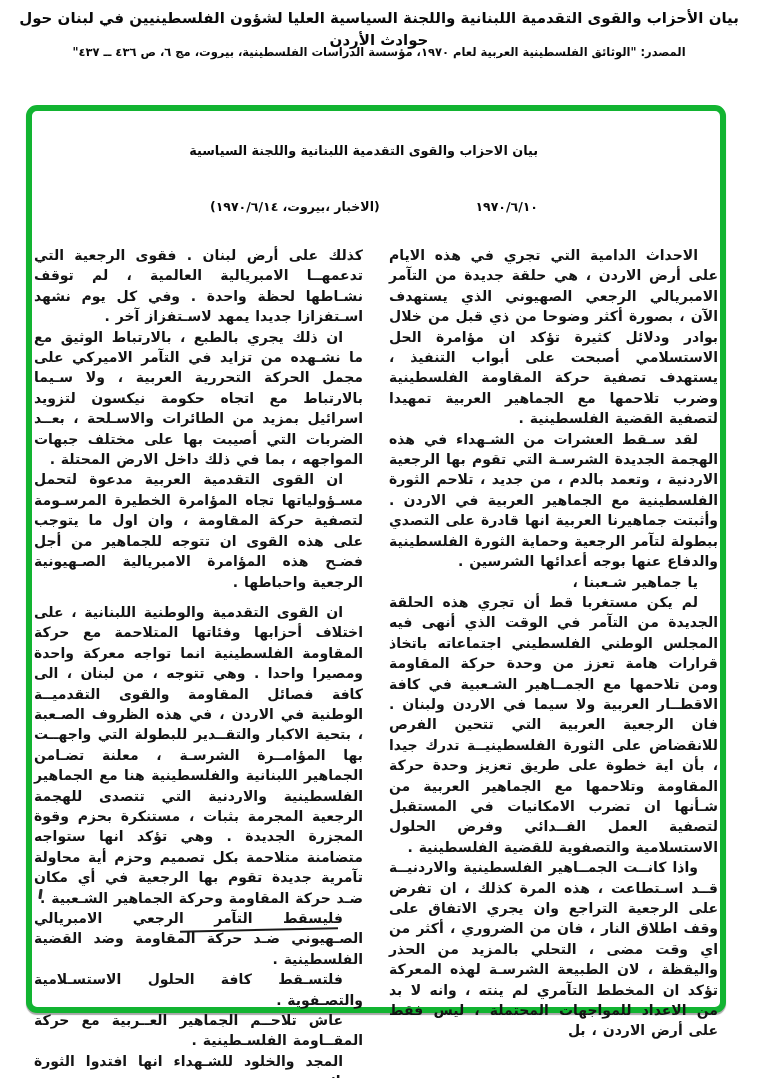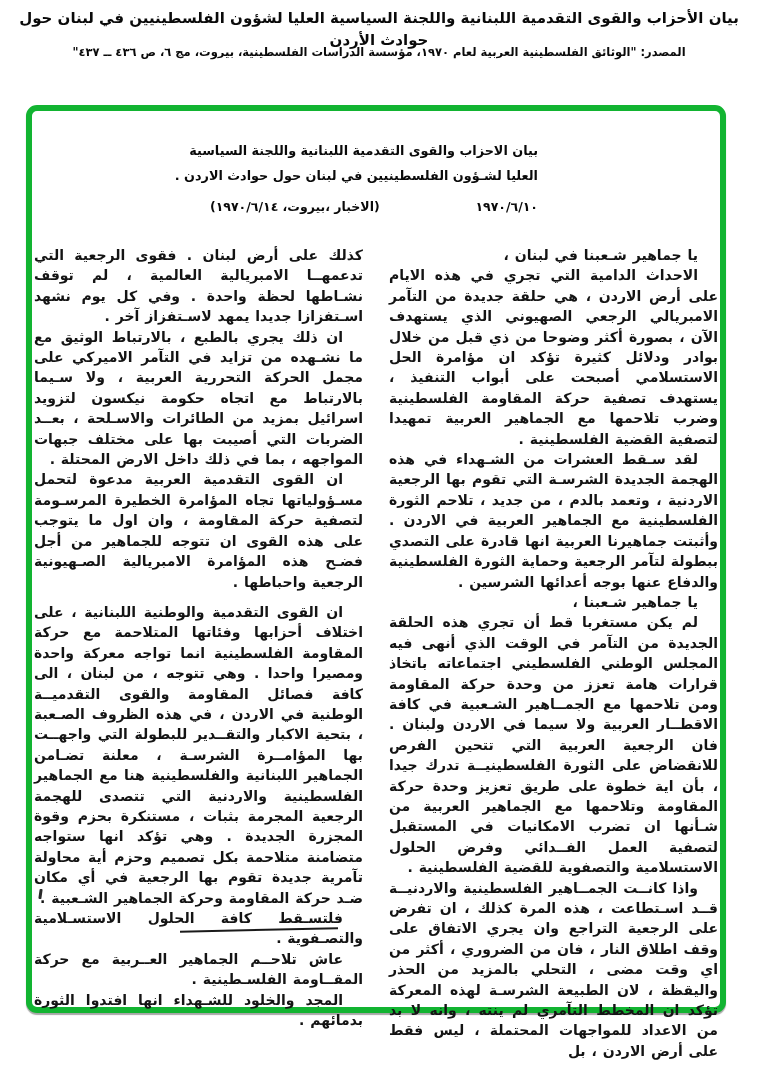--- a/index.html
+++ b/index.html
@@ -105,7 +105,6 @@
 
   <div class="doc-title">
     <div>بيان الاحزاب والقوى التقدمية اللبنانية واللجنة السياسية</div>
-    <div>العليا لشـؤون الفلسطينيين في لبنان حول حوادث الاردن .</div>
   </div>
 
   <div class="date-row">

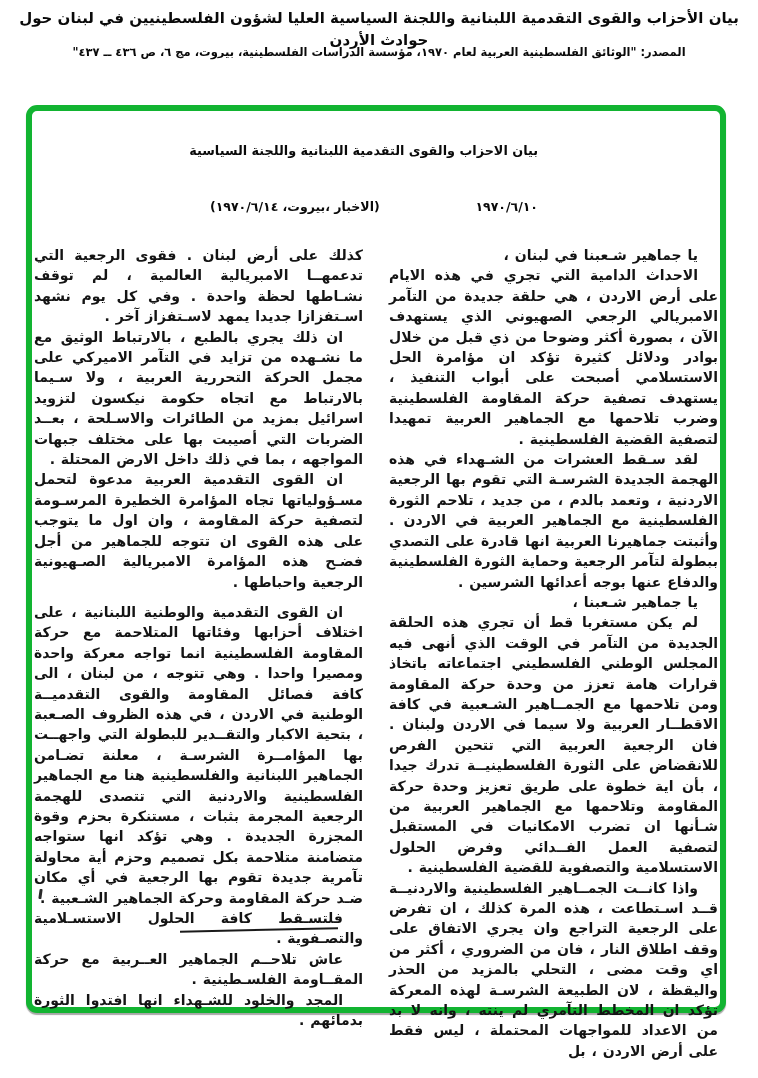--- a/index.html
+++ b/index.html
@@ -115,7 +115,6 @@
   <div class="columns">
 
     <div class="col">
-      <p>يا جماهير شـعبنا في لبنان ،</p>
       <p>الاحداث الدامية التي تجري في هذه الايام على أرض الاردن ، هي حلقة جديدة من التآمر الامبريالي الرجعي الصهيوني الذي يستهدف الآن ، بصورة أكثر وضوحا من ذي قبل من خلال بوادر ودلائل كثيرة تؤكد ان مؤامرة الحل الاستسلامي أصبحت على أبواب التنفيذ ، يستهدف تصفية حركة المقاومة الفلسطينية وضرب تلاحمها مع الجماهير العربية تمهيدا لتصفية القضية الفلسطينية .</p>
       <p>لقد سـقط العشرات من الشـهداء في هذه الهجمة الجديدة الشرسـة التي تقوم بها الرجعية الاردنية ، وتعمد بالدم ، من جديد ، تلاحم الثورة الفلسطينية مع الجماهير العربية في الاردن . وأثبتت جماهيرنا العربية انها قادرة على التصدي ببطولة لتآمر الرجعية وحماية الثورة الفلسطينية والدفاع عنها بوجه أعدائها الشرسين .</p>
       <p>يا جماهير شـعبنا ،</p>

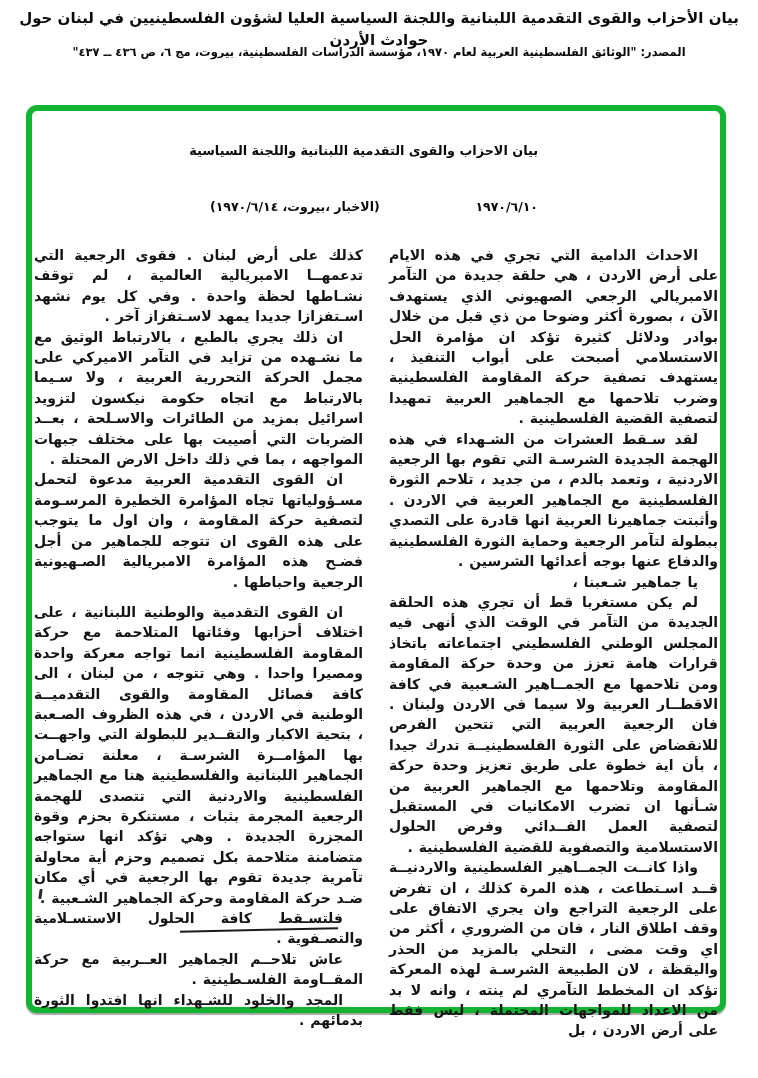--- a/index.html
+++ b/index.html
@@ -127,6 +127,7 @@
       <p>ان ذلك يجري بالطبع ، بالارتباط الوثيق مع ما نشـهده من تزايد في التآمر الاميركي على مجمل الحركة التحررية العربية ، ولا سـيما بالارتباط مع اتجاه حكومة نيكسون لتزويد اسرائيل بمزيد من الطائرات والاسـلحة ، بعــد الضربات التي أصيبت بها على مختلف جبهات المواجهه ، بما في ذلك داخل الارض المحتلة .</p>
       <p>ان القوى التقدمية العربية مدعوة لتحمل مسـؤولياتها تجاه المؤامرة الخطيرة المرسـومة لتصفية حركة المقاومة ، وان اول ما يتوجب على هذه القوى ان تتوجه للجماهير من أجل فضـح هذه المؤامرة الامبريالية الصـهيونية الرجعية واحباطها .</p>
       <p class="gap-before">ان القوى التقدمية والوطنية اللبنانية ، على اختلاف أحزابها وفئاتها المتلاحمة مع حركة المقاومة الفلسطينية انما تواجه معركة واحدة ومصيرا واحدا . وهي تتوجه ، من لبنان ، الى كافة فصائل المقاومة والقوى التقدميــة الوطنية في الاردن ، في هذه الظروف الصـعبة ، بتحية الاكبار والتقــدير للبطولة التي واجهــت بها المؤامــرة الشرسـة ، معلنة تضـامن الجماهير اللبنانية والفلسطينية هنا مع الجماهير الفلسطينية والاردنية التي تتصدى للهجمة الرجعية المجرمة بثبات ، مستنكرة بحزم وقوة المجزرة الجديدة . وهي تؤكد انها ستواجه متضامنة متلاحمة بكل تصميم وحزم أية محاولة تآمرية جديدة تقوم بها الرجعية في أي مكان ضـد حركة المقاومة وحركة الجماهير الشـعبية .</p>
+      <p>فليسقط التآمر الرجعي الامبريالي الصـهيوني ضـد حركة المقاومة وضد القضية الفلسطينية .</p>
       <p>فلتسـقط كافة الحلول الاستسـلامية والتصـفوية .</p>
       <p>عاش تلاحــم الجماهير العــربية مع حركة المقــاومة الفلسـطينية .</p>
       <p>المجد والخلود للشـهداء انها افتدوا الثورة بدمائهم .</p>

